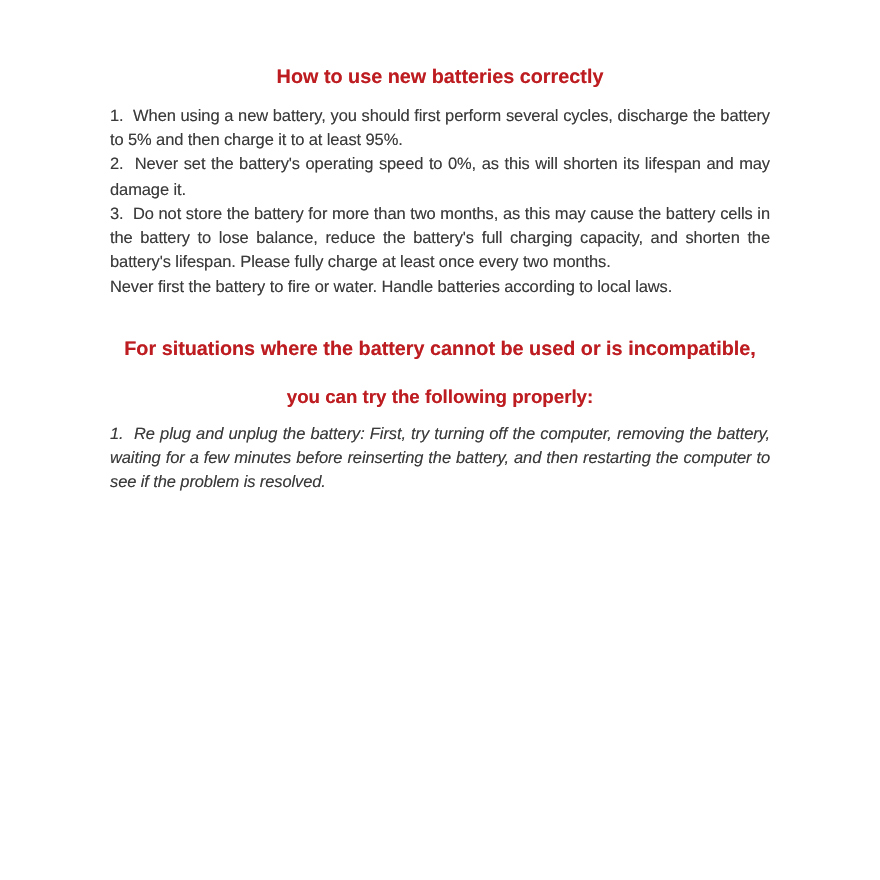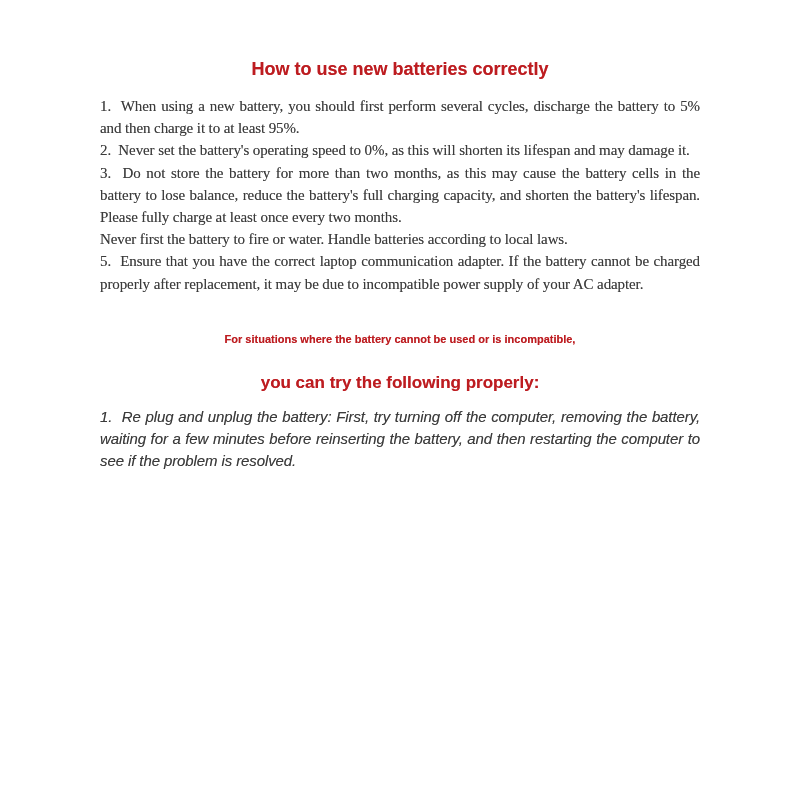--- a/index.html
+++ b/index.html
@@ -40,7 +40,7 @@
     margin: 0 100px;
     color: var(--body_color, #3b3b3b);
   }
-  .body-block-1 { margin-top: 13px; font-family: Liberation Serif, serif; }
+  .body-block-1 { margin-top: 13px; }
   .body-block-2 { margin-top: 12px; font-style: italic; }
   .body-block p {
     margin: 0;

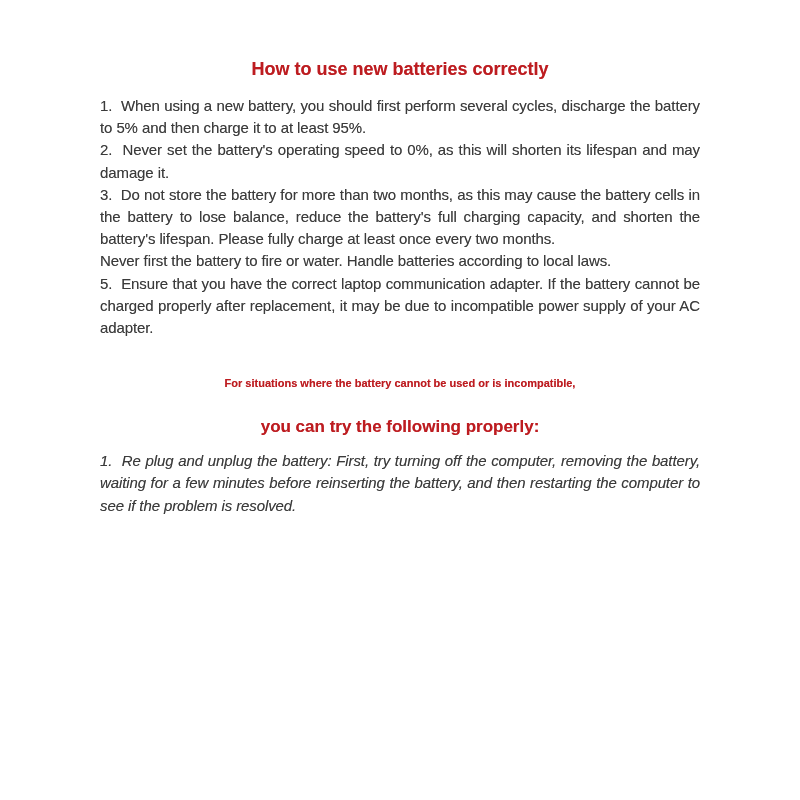--- a/index.html
+++ b/index.html
@@ -63,7 +63,6 @@
     <p>2.&nbsp; Never set the battery's operating speed to 0%, as this will shorten its lifespan and may damage it.</p>
     <p>3.&nbsp; Do not store the battery for more than two months, as this may cause the battery cells in the battery to lose balance, reduce the battery's full charging capacity, and shorten the battery's lifespan. Please fully charge at least once every two months.</p>
     <p>Never first the battery to fire or water. Handle batteries according to local laws.</p>
-    <p>5.&nbsp; Ensure that you have the correct laptop communication adapter. If the battery cannot be charged properly after replacement, it may be due to incompatible power supply of your AC adapter.</p>
   </div>
 
   <h2 class="heading heading-2a">For situations where the battery cannot be used or is incompatible,</h2>

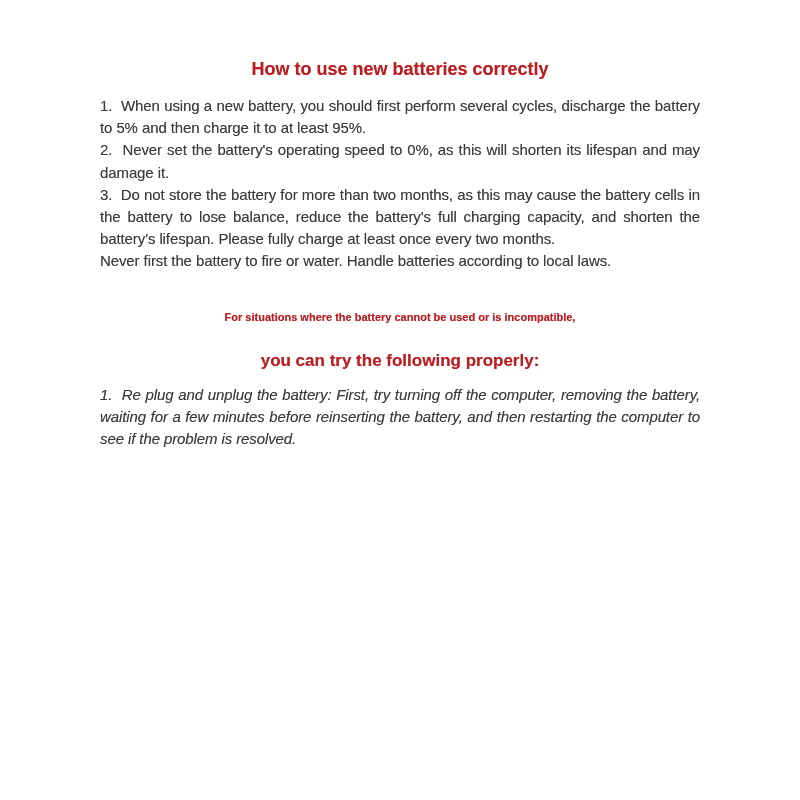--- a/index.html
+++ b/index.html
@@ -28,7 +28,7 @@
   }
   .heading-2a {
     margin-top: 33px;
-    font-size: 11px;
+    font-size: 18px;
     line-height: 22px;
   }
   .heading-2b {

